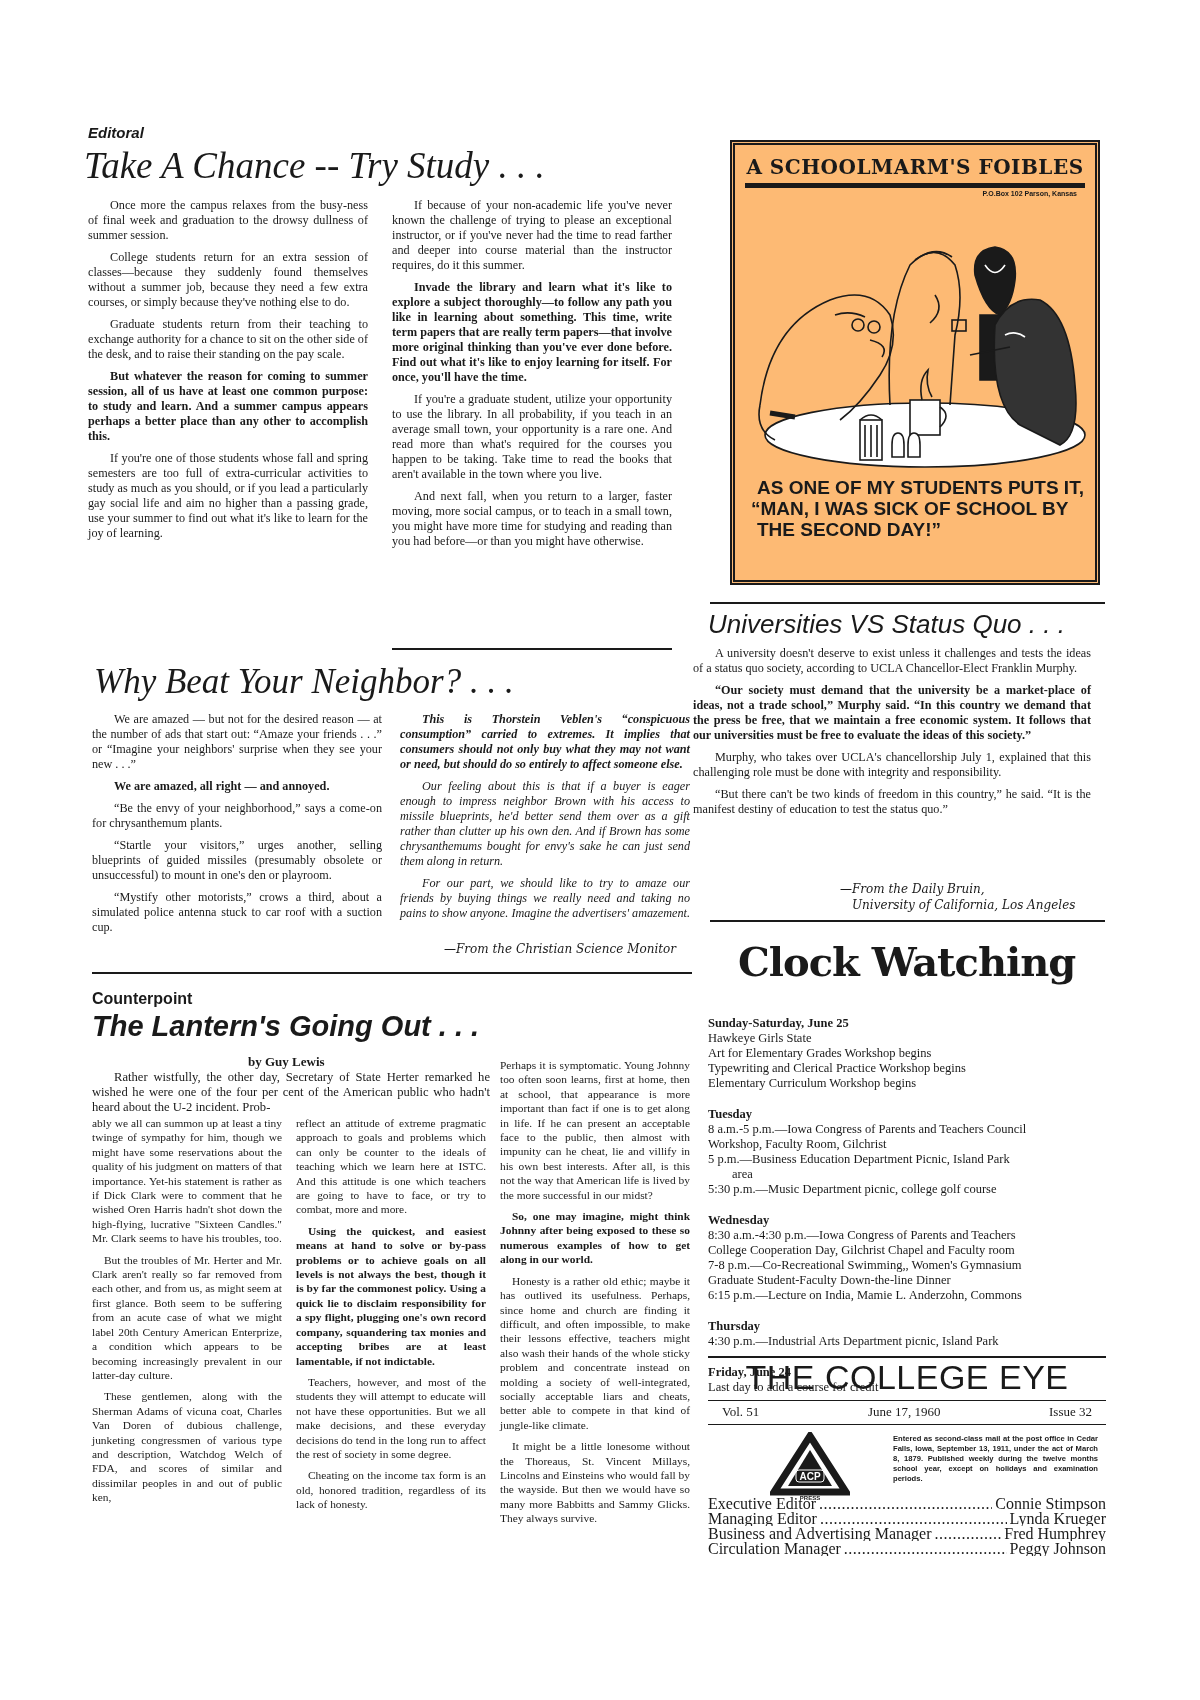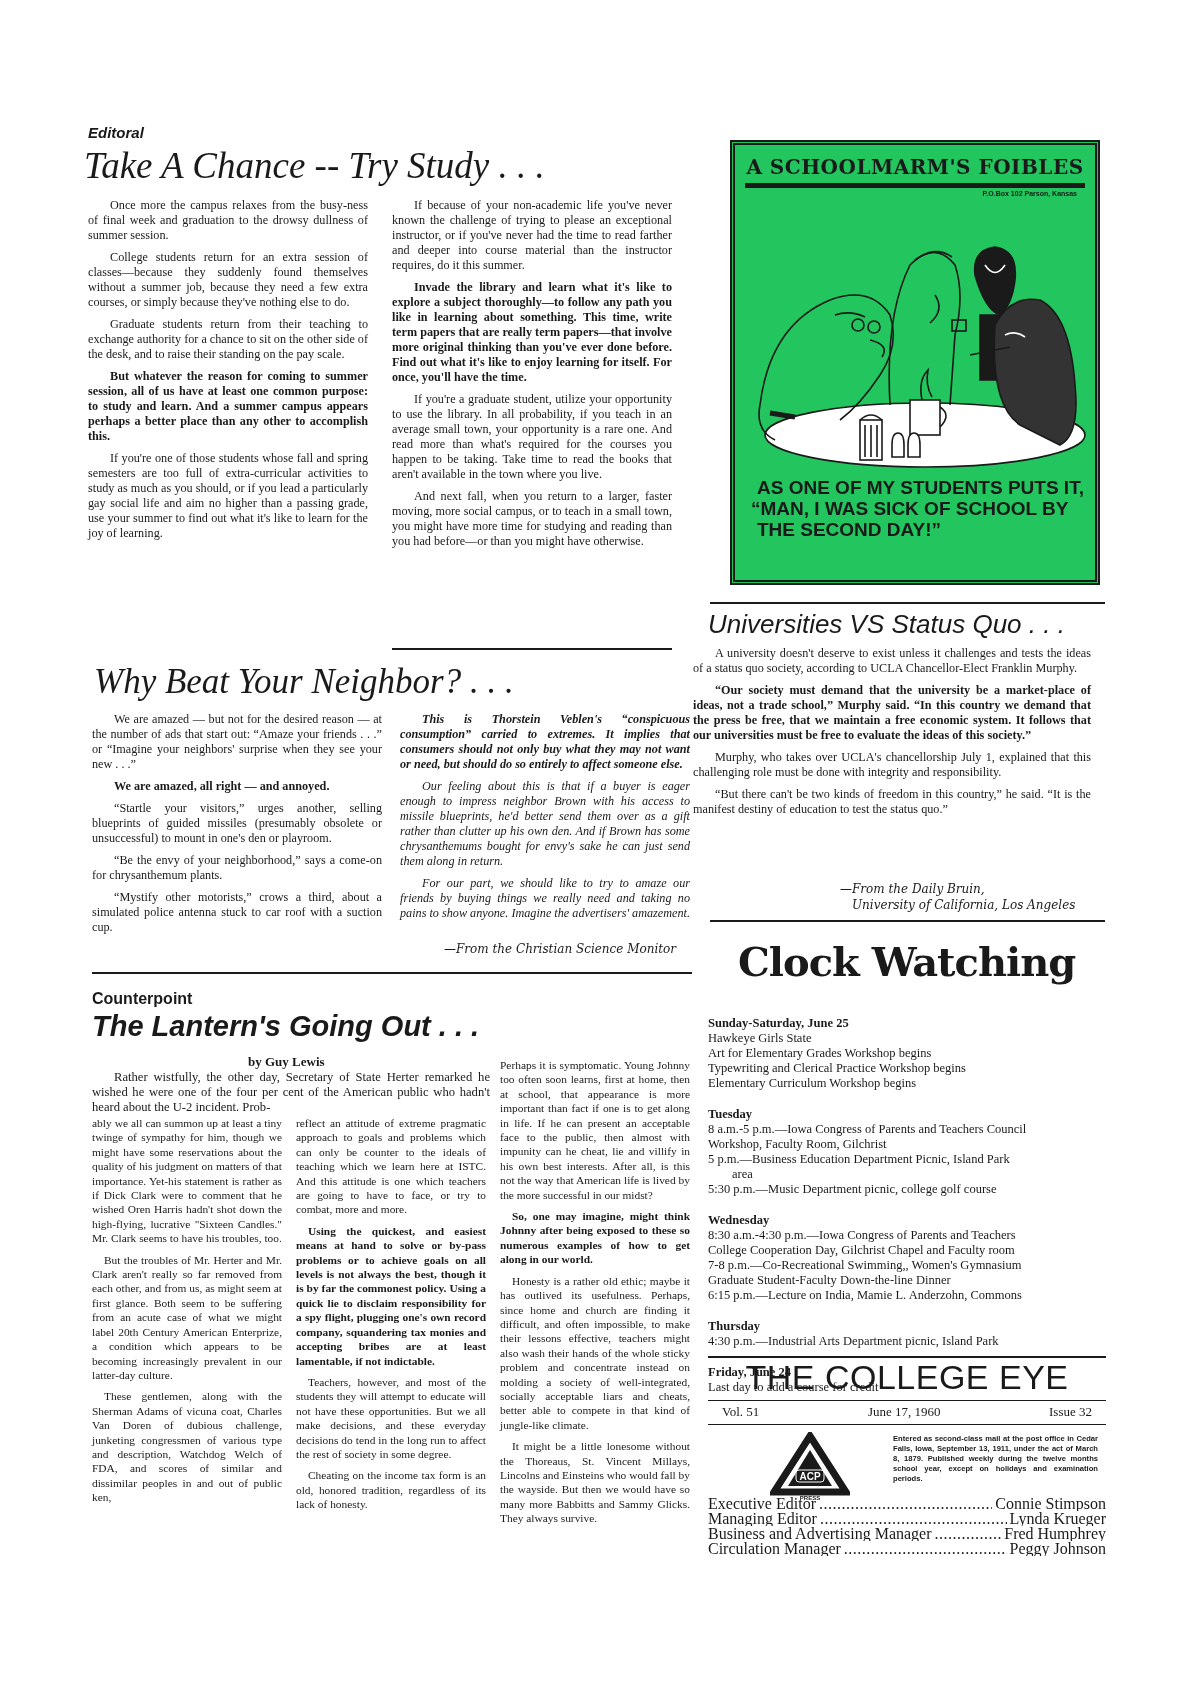--- a/index.html
+++ b/index.html
@@ -15,7 +15,7 @@
   .rule { position: absolute; height: 2px; background: #1a1a1a; }
   .credit { font-style: italic; font-size: 12px; }
   
-  .cartoon { border: 5px double #1a1a1a; background: #22c55e; }
+  .cartoon { border: 5px double #1a1a1a; background: #fdba74; }
   .cartoon-title { font-family: "DejaVu Serif", serif; font-weight: bold; font-size: 20px; text-align: center; letter-spacing: 0.5px; }
   .cartoon-caption { font-family: "Liberation Sans", sans-serif; font-weight: bold; font-size: 19px; line-height: 21px; }
   

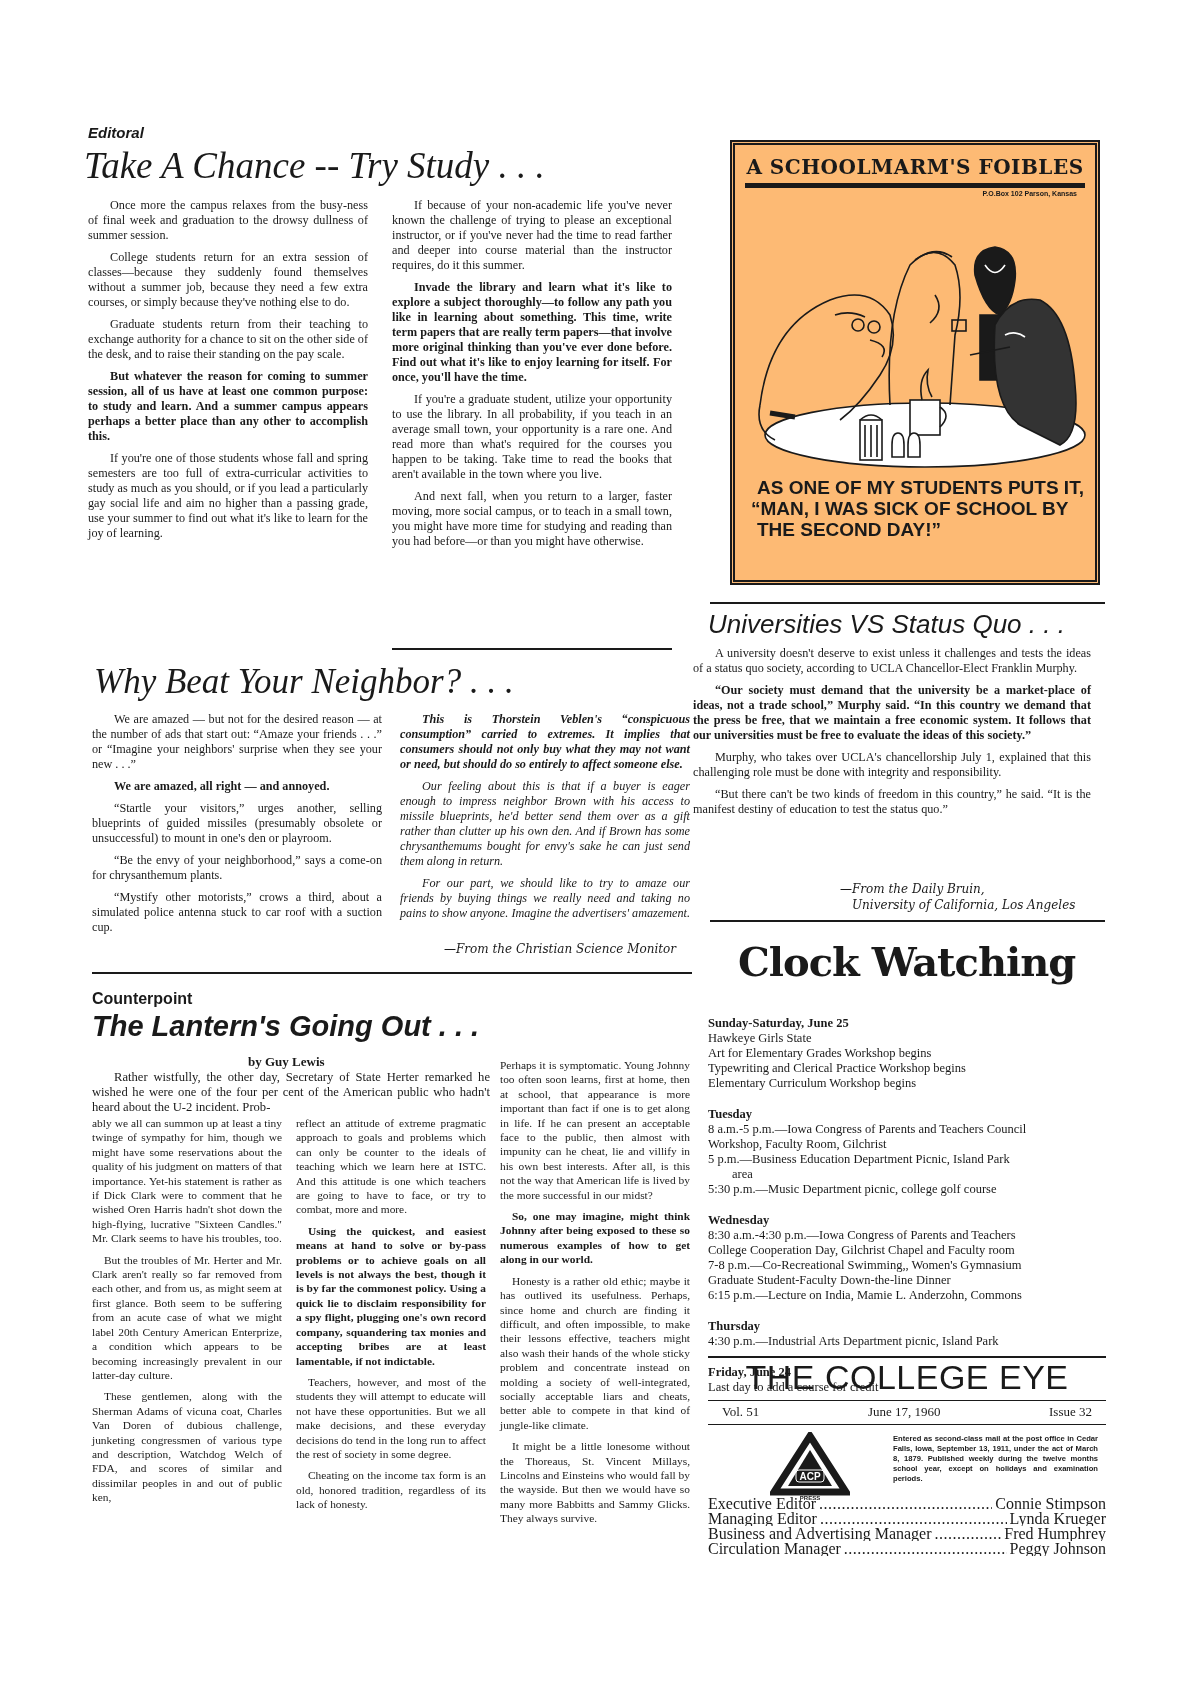--- a/index.html
+++ b/index.html
@@ -117,8 +117,8 @@
 <div class="abs serif" id="nb-col1" style="left:92px; top:712px; width:290px;">
     <p>We are amazed — but not for the desired reason — at the number of ads that start out: “Amaze your friends . . .” or “Imagine your neighbors' surprise when they see your new . . .”</p>
     <p class="b">We are amazed, all right — and annoyed.</p>
+    <p>“Be the envy of your neighborhood,” says a come-on for chrysanthemum plants.</p>
     <p>“Startle your visitors,” urges another, selling blueprints of guided missiles (presumably obsolete or unsuccessful) to mount in one's den or playroom.</p>
-    <p>“Be the envy of your neighborhood,” says a come-on for chrysanthemum plants.</p>
     <p>“Mystify other motorists,” crows a third, about a simulated police antenna stuck to car roof with a suction cup.</p>
   </div>
 <div class="abs serif" id="nb-col2" style="left:400px; top:712px; width:290px;font-style:italic;">

